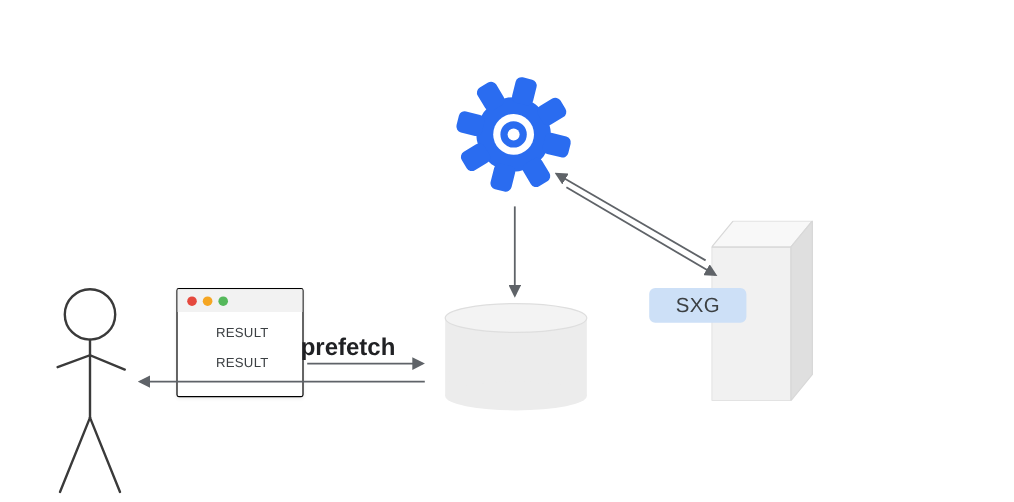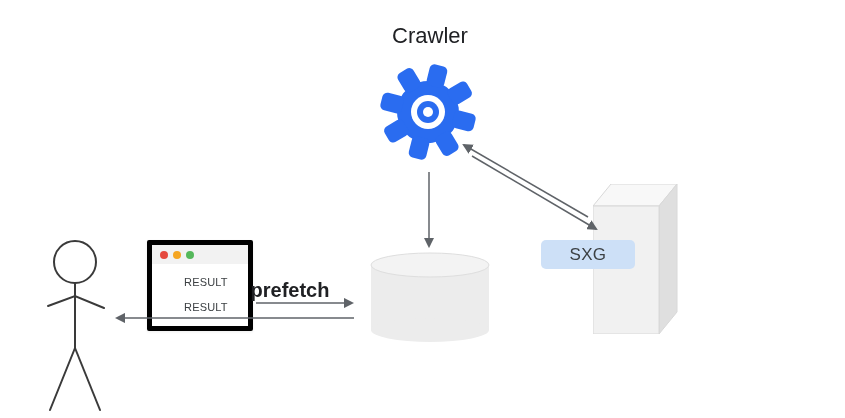--- a/index.html
+++ b/index.html
@@ -61,7 +61,6 @@
 
 <div class="canvas">
 
-  <div class="abs label center crawler-label">Crawler</div>
 
   <svg class="abs gear" width="100" height="100" viewBox="0 0 100 100">
     <g transform="rotate(14 50 50)" fill="var(--gear_blue,#2a6cf0)">

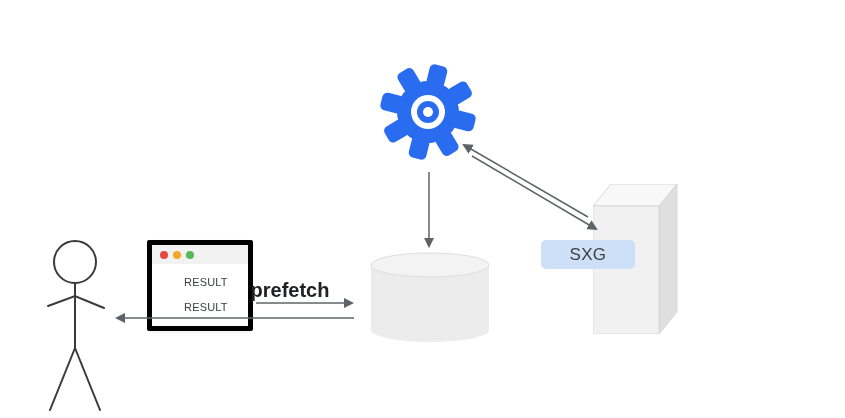--- a/index.html
+++ b/index.html
@@ -23,7 +23,7 @@
   .server{left:593px;top:184px;z-index:1;}
   .server-label{left:706px;top:226px;width:98px;z-index:2;line-height:30px;}
   .sxg-badge{
-    left:541px;top:240px;width:94px;height:29px;z-index:2;
+    left:541px;top:240px;width:81px;height:29px;z-index:2;
     background:var(--sxg_bg,#cde0f7);border-radius:5px;
     display:flex;align-items:center;justify-content:center;
     font-size:17px;color:#3c4043;letter-spacing:.3px;

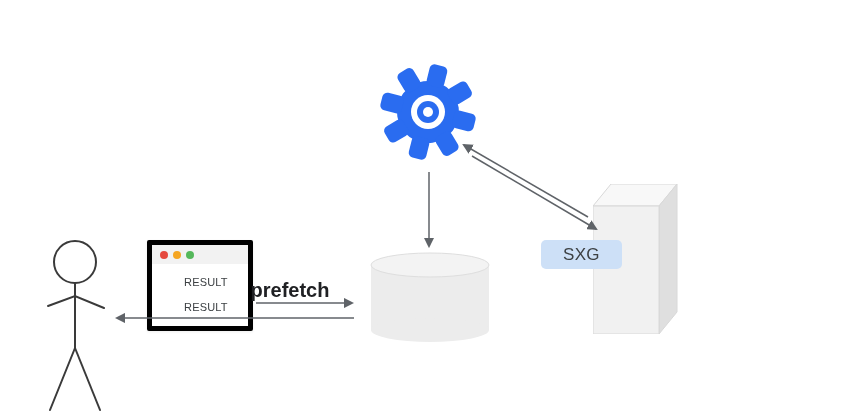--- a/index.html
+++ b/index.html
@@ -32,7 +32,7 @@
   
   .window{
     left:147px;top:240px;width:106px;height:91px;z-index:1;
-    background:#fff;border:5px solid #000000;border-radius:2px;
+    background:#fff;border:1px solid #000000;border-radius:2px;
     box-shadow:0 1px 3px rgba(0,0,0,.07);box-sizing:border-box;
   }
   .window-bar{

